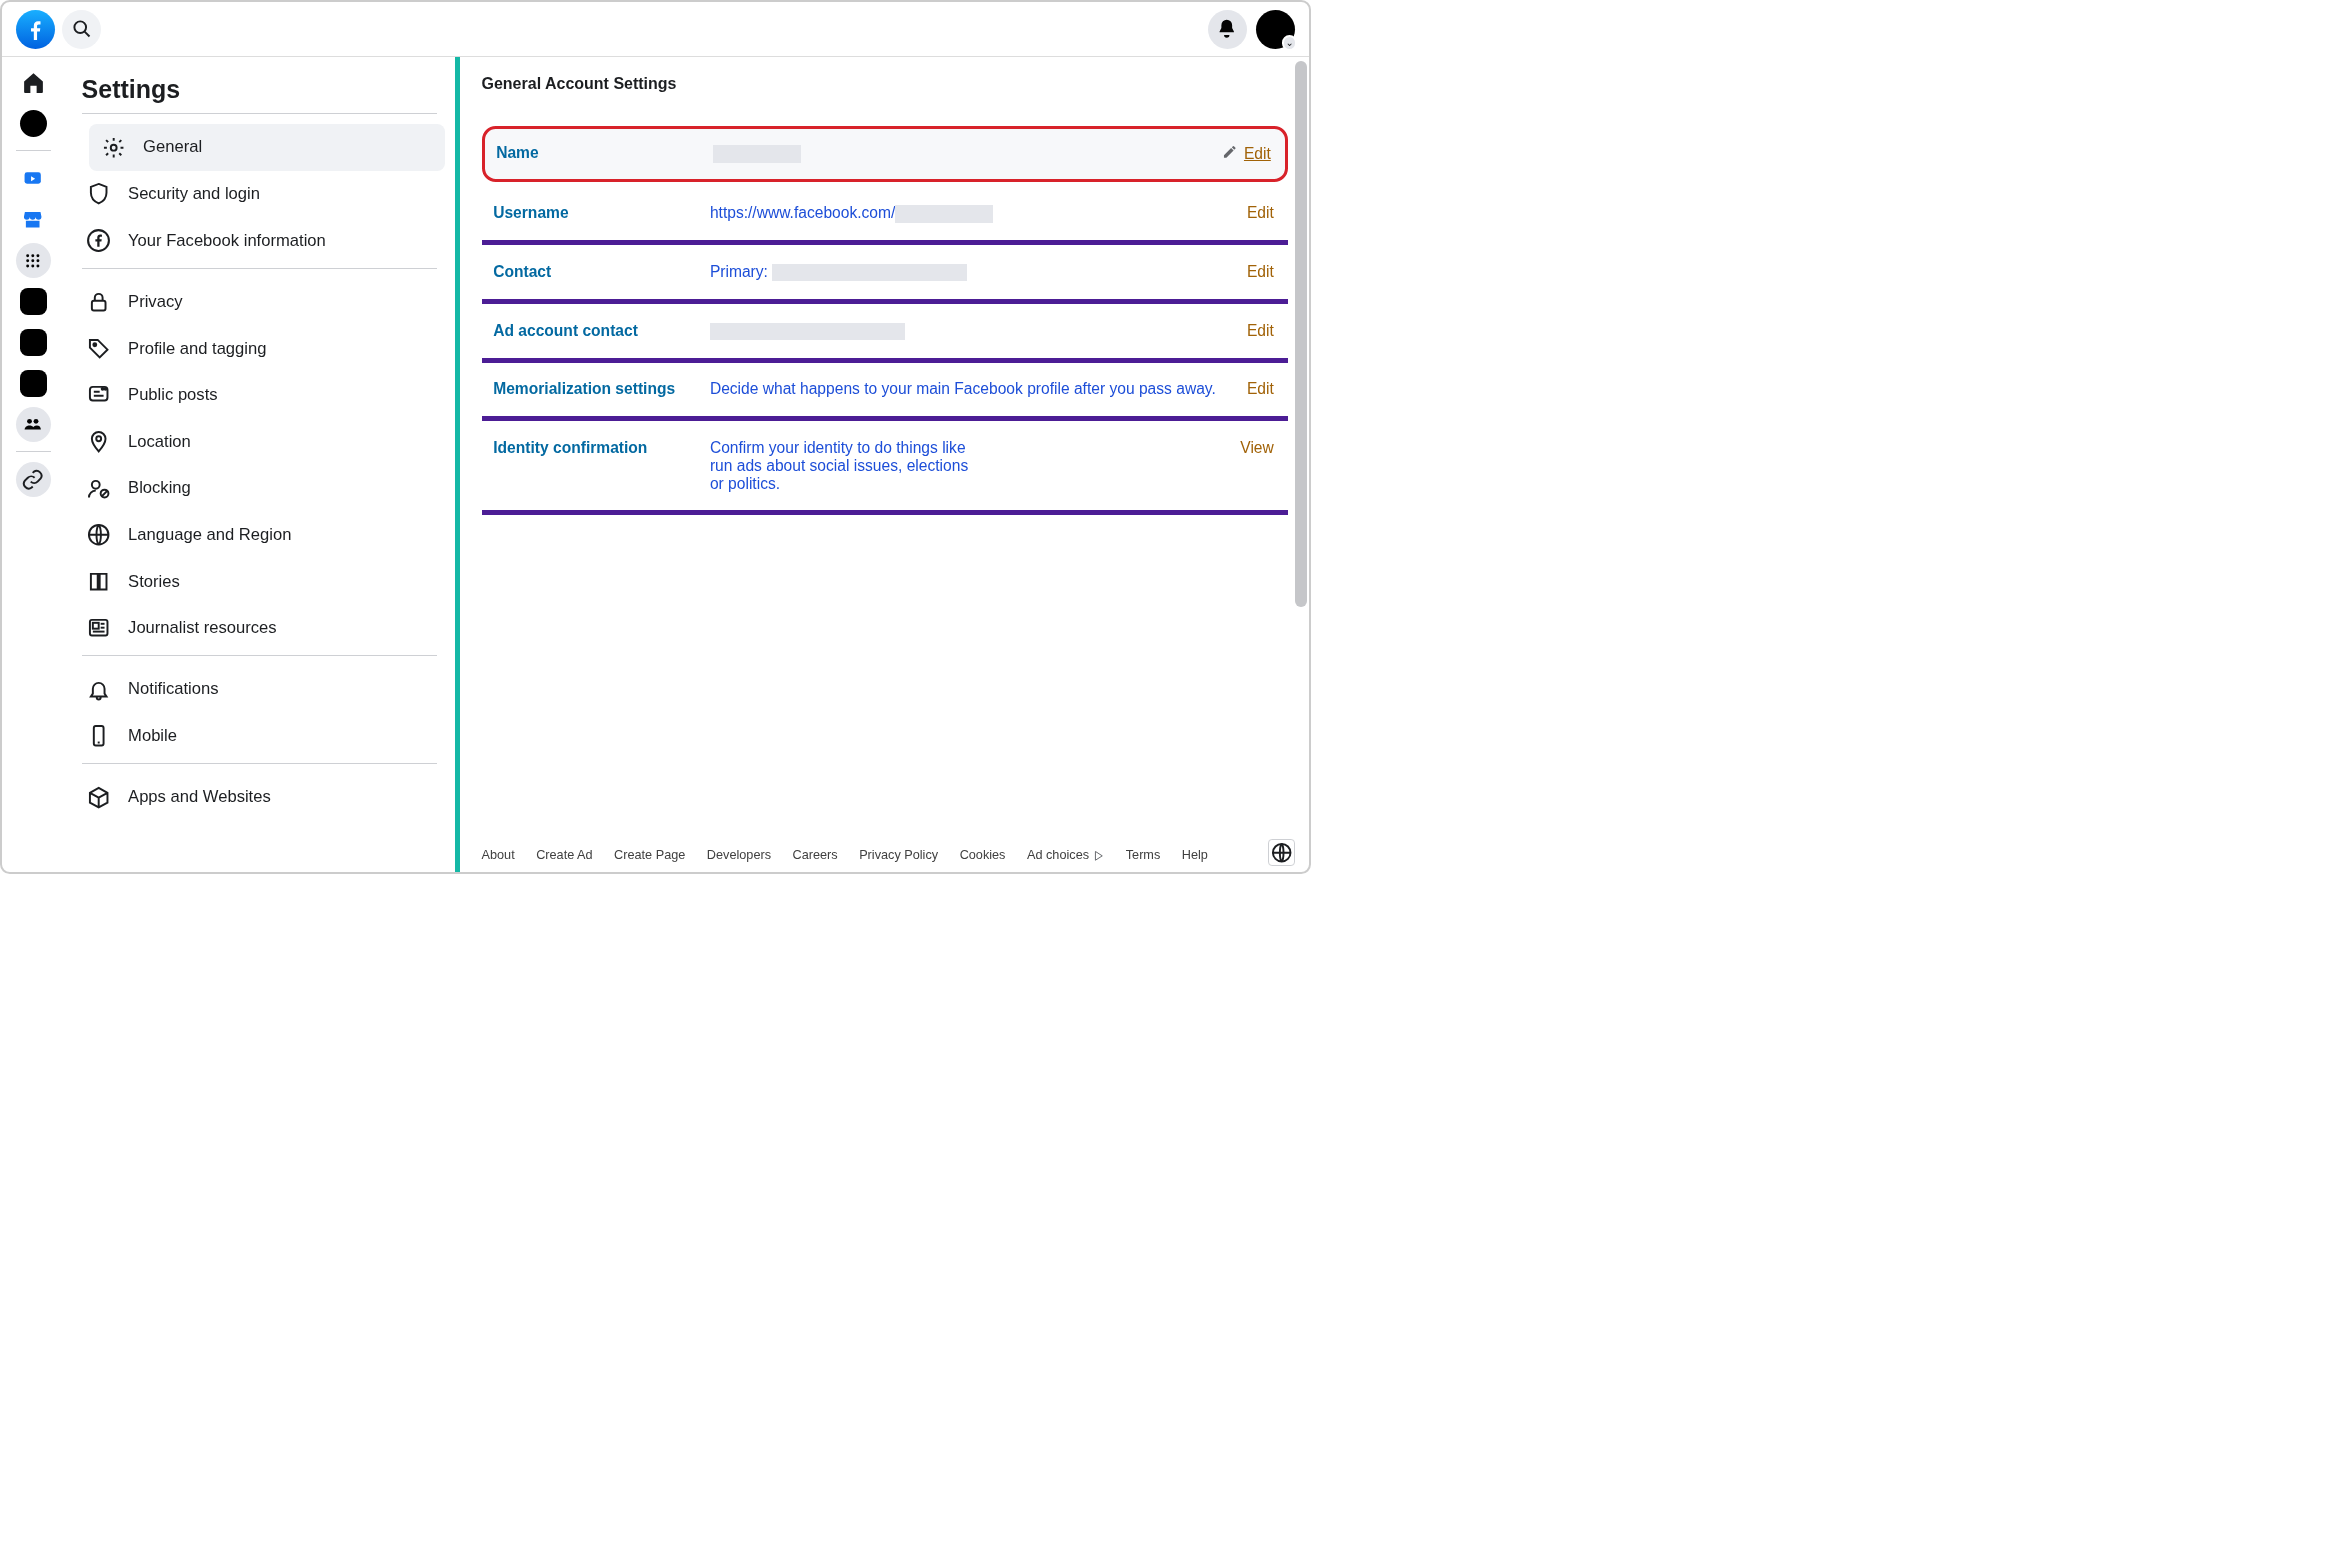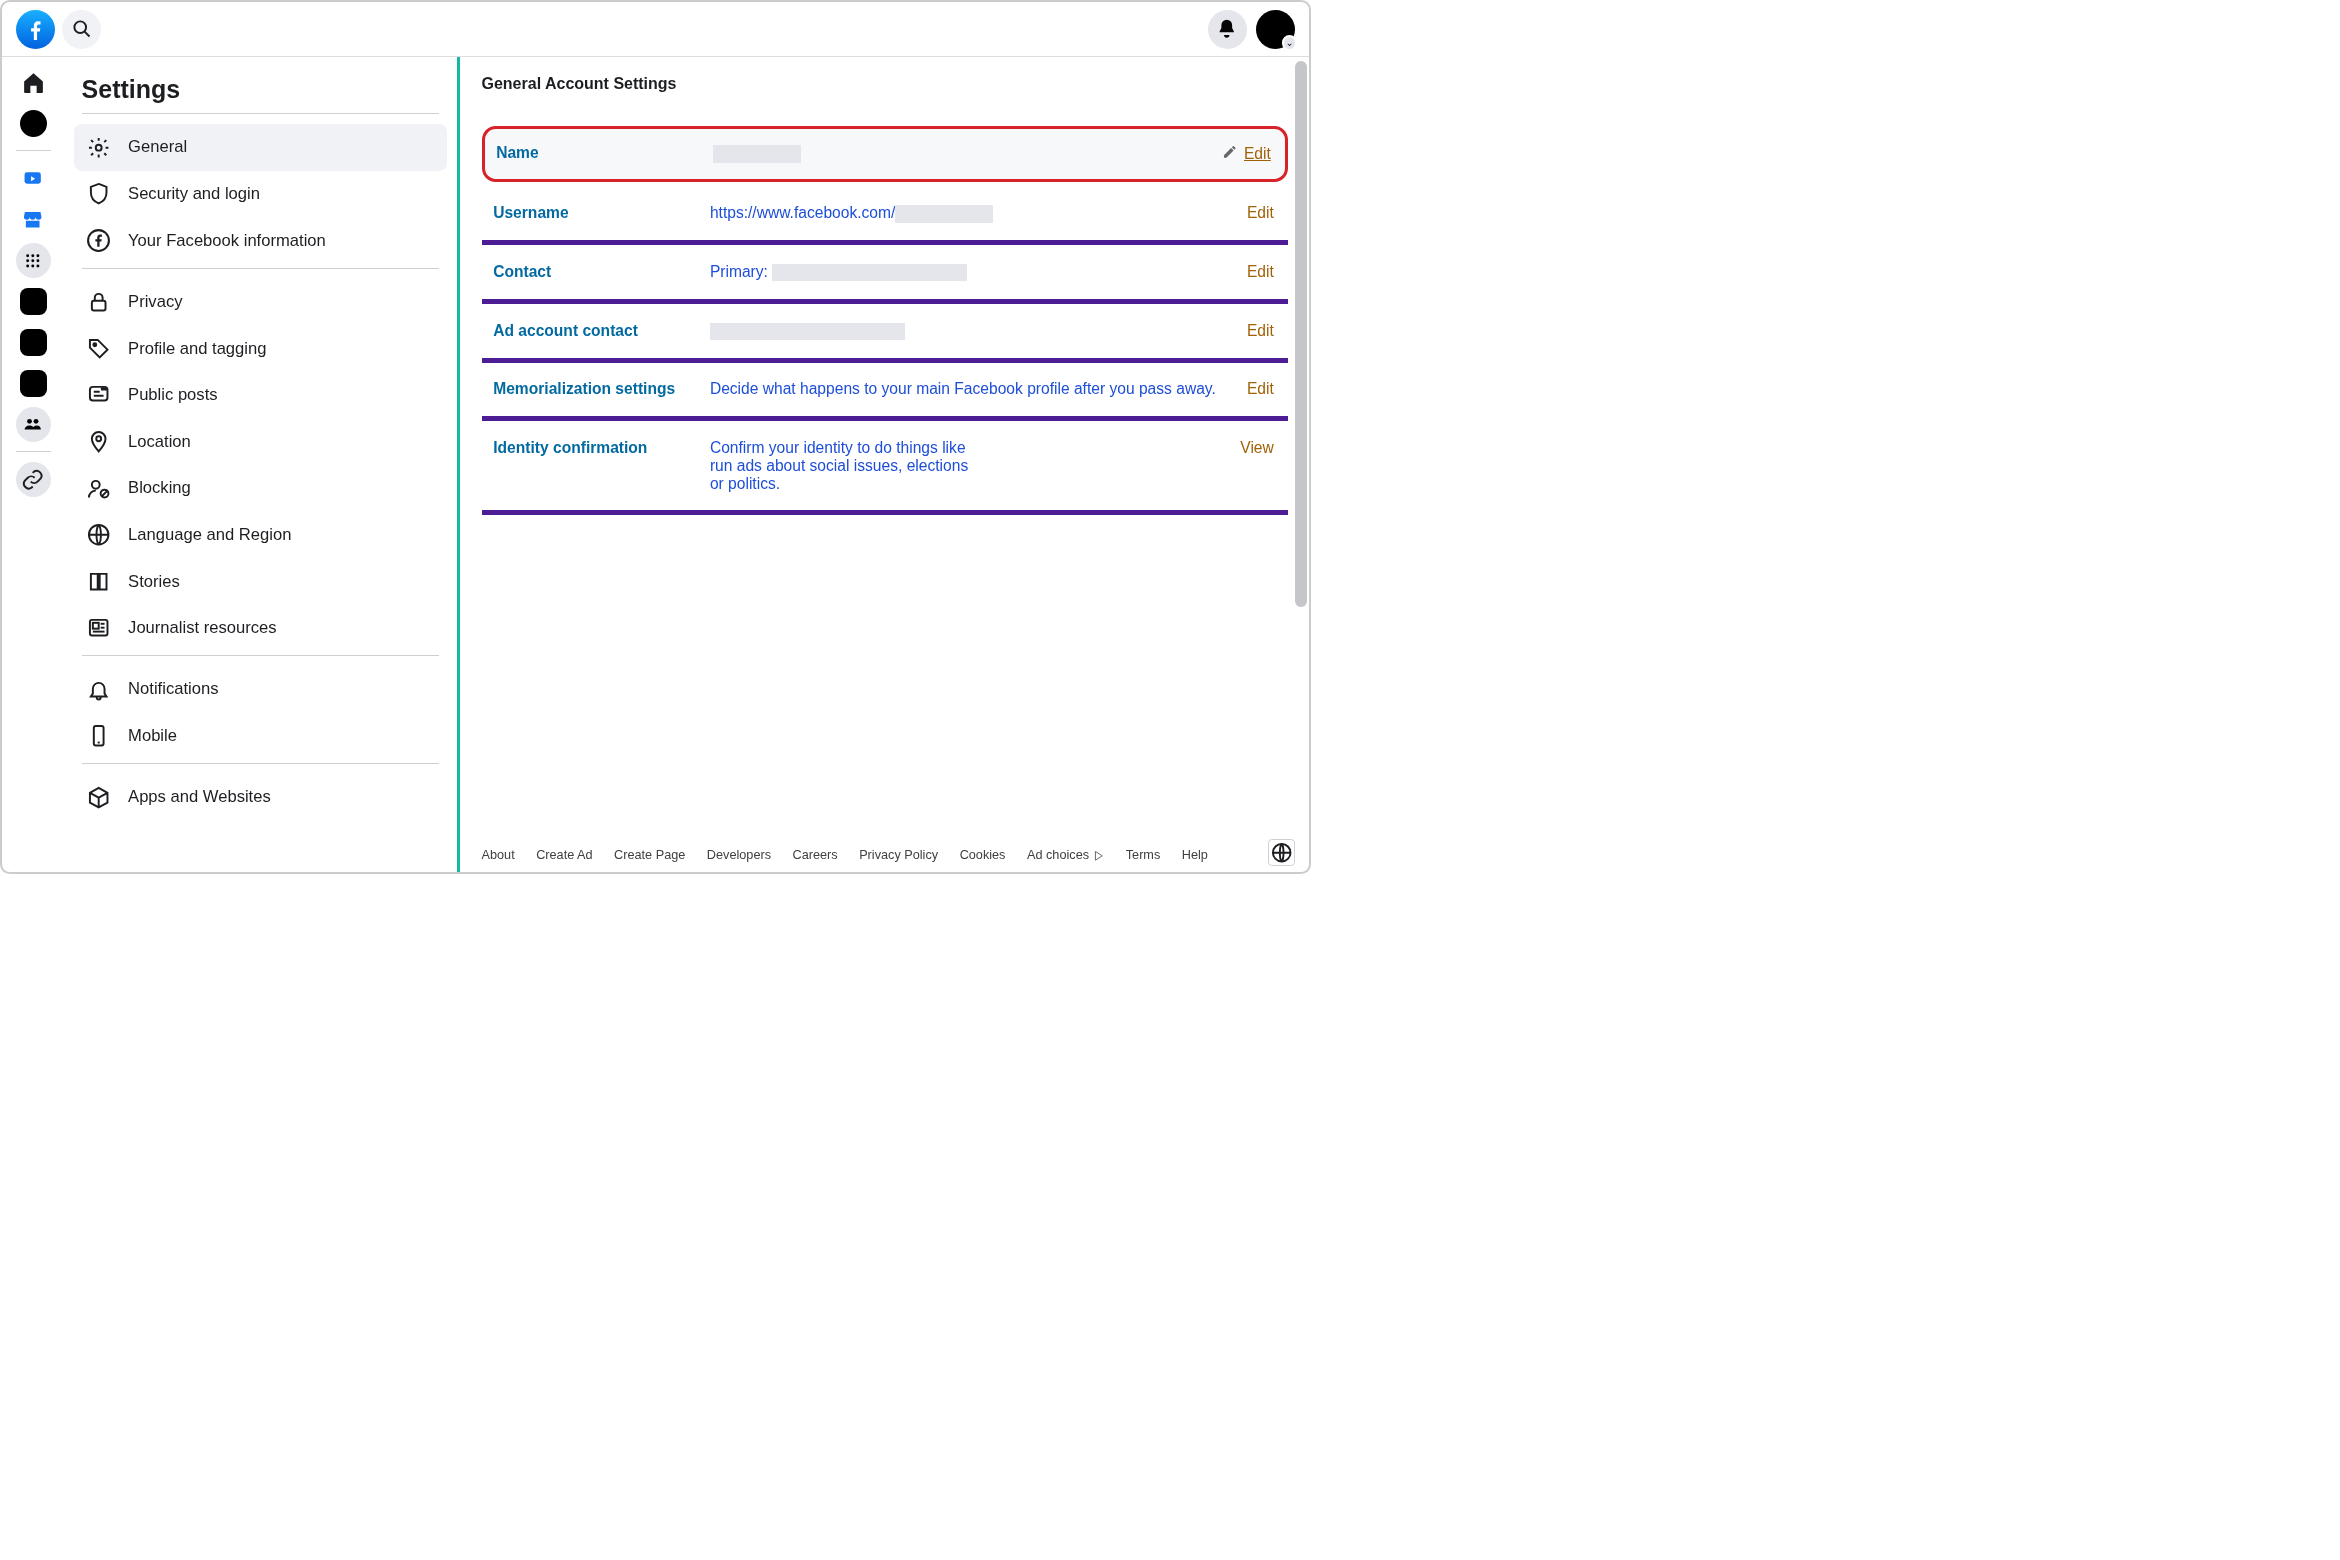--- a/index.html
+++ b/index.html
@@ -20,7 +20,7 @@
 .rail-circle { width:27px; height:27px; background:#000; border-radius:50%; }
 .rail-divider { width:35px; height:1px; background:#ced0d4; margin:3.9px 0; }
 .rail-grey { width:35px; height:35px; border-radius:50%; background:#e4e6eb; display:flex; align-items:center; justify-content:center; }
-.sidebar { width: 396px; border-right: 3px solid #14b8a6; padding: 13.7px 9.8px; overflow-y:auto; }
+.sidebar { width: 396px; border-right: 5px solid #14b8a6; padding: 13.7px 9.8px; overflow-y:auto; }
 .sidebar h1 { font-size: 25px; font-weight: 800; margin: 3.9px 7.8px 9.8px; }
 .sb-divider { height:1px; background:#ced0d4; margin: 3.9px 7.8px 9.8px; }
 .sb-item { display:flex; align-items:center; gap:15.6px; padding:9.8px 11.7px; border-radius:7.8px; cursor:pointer; font-size:16.6px; font-weight:500; }

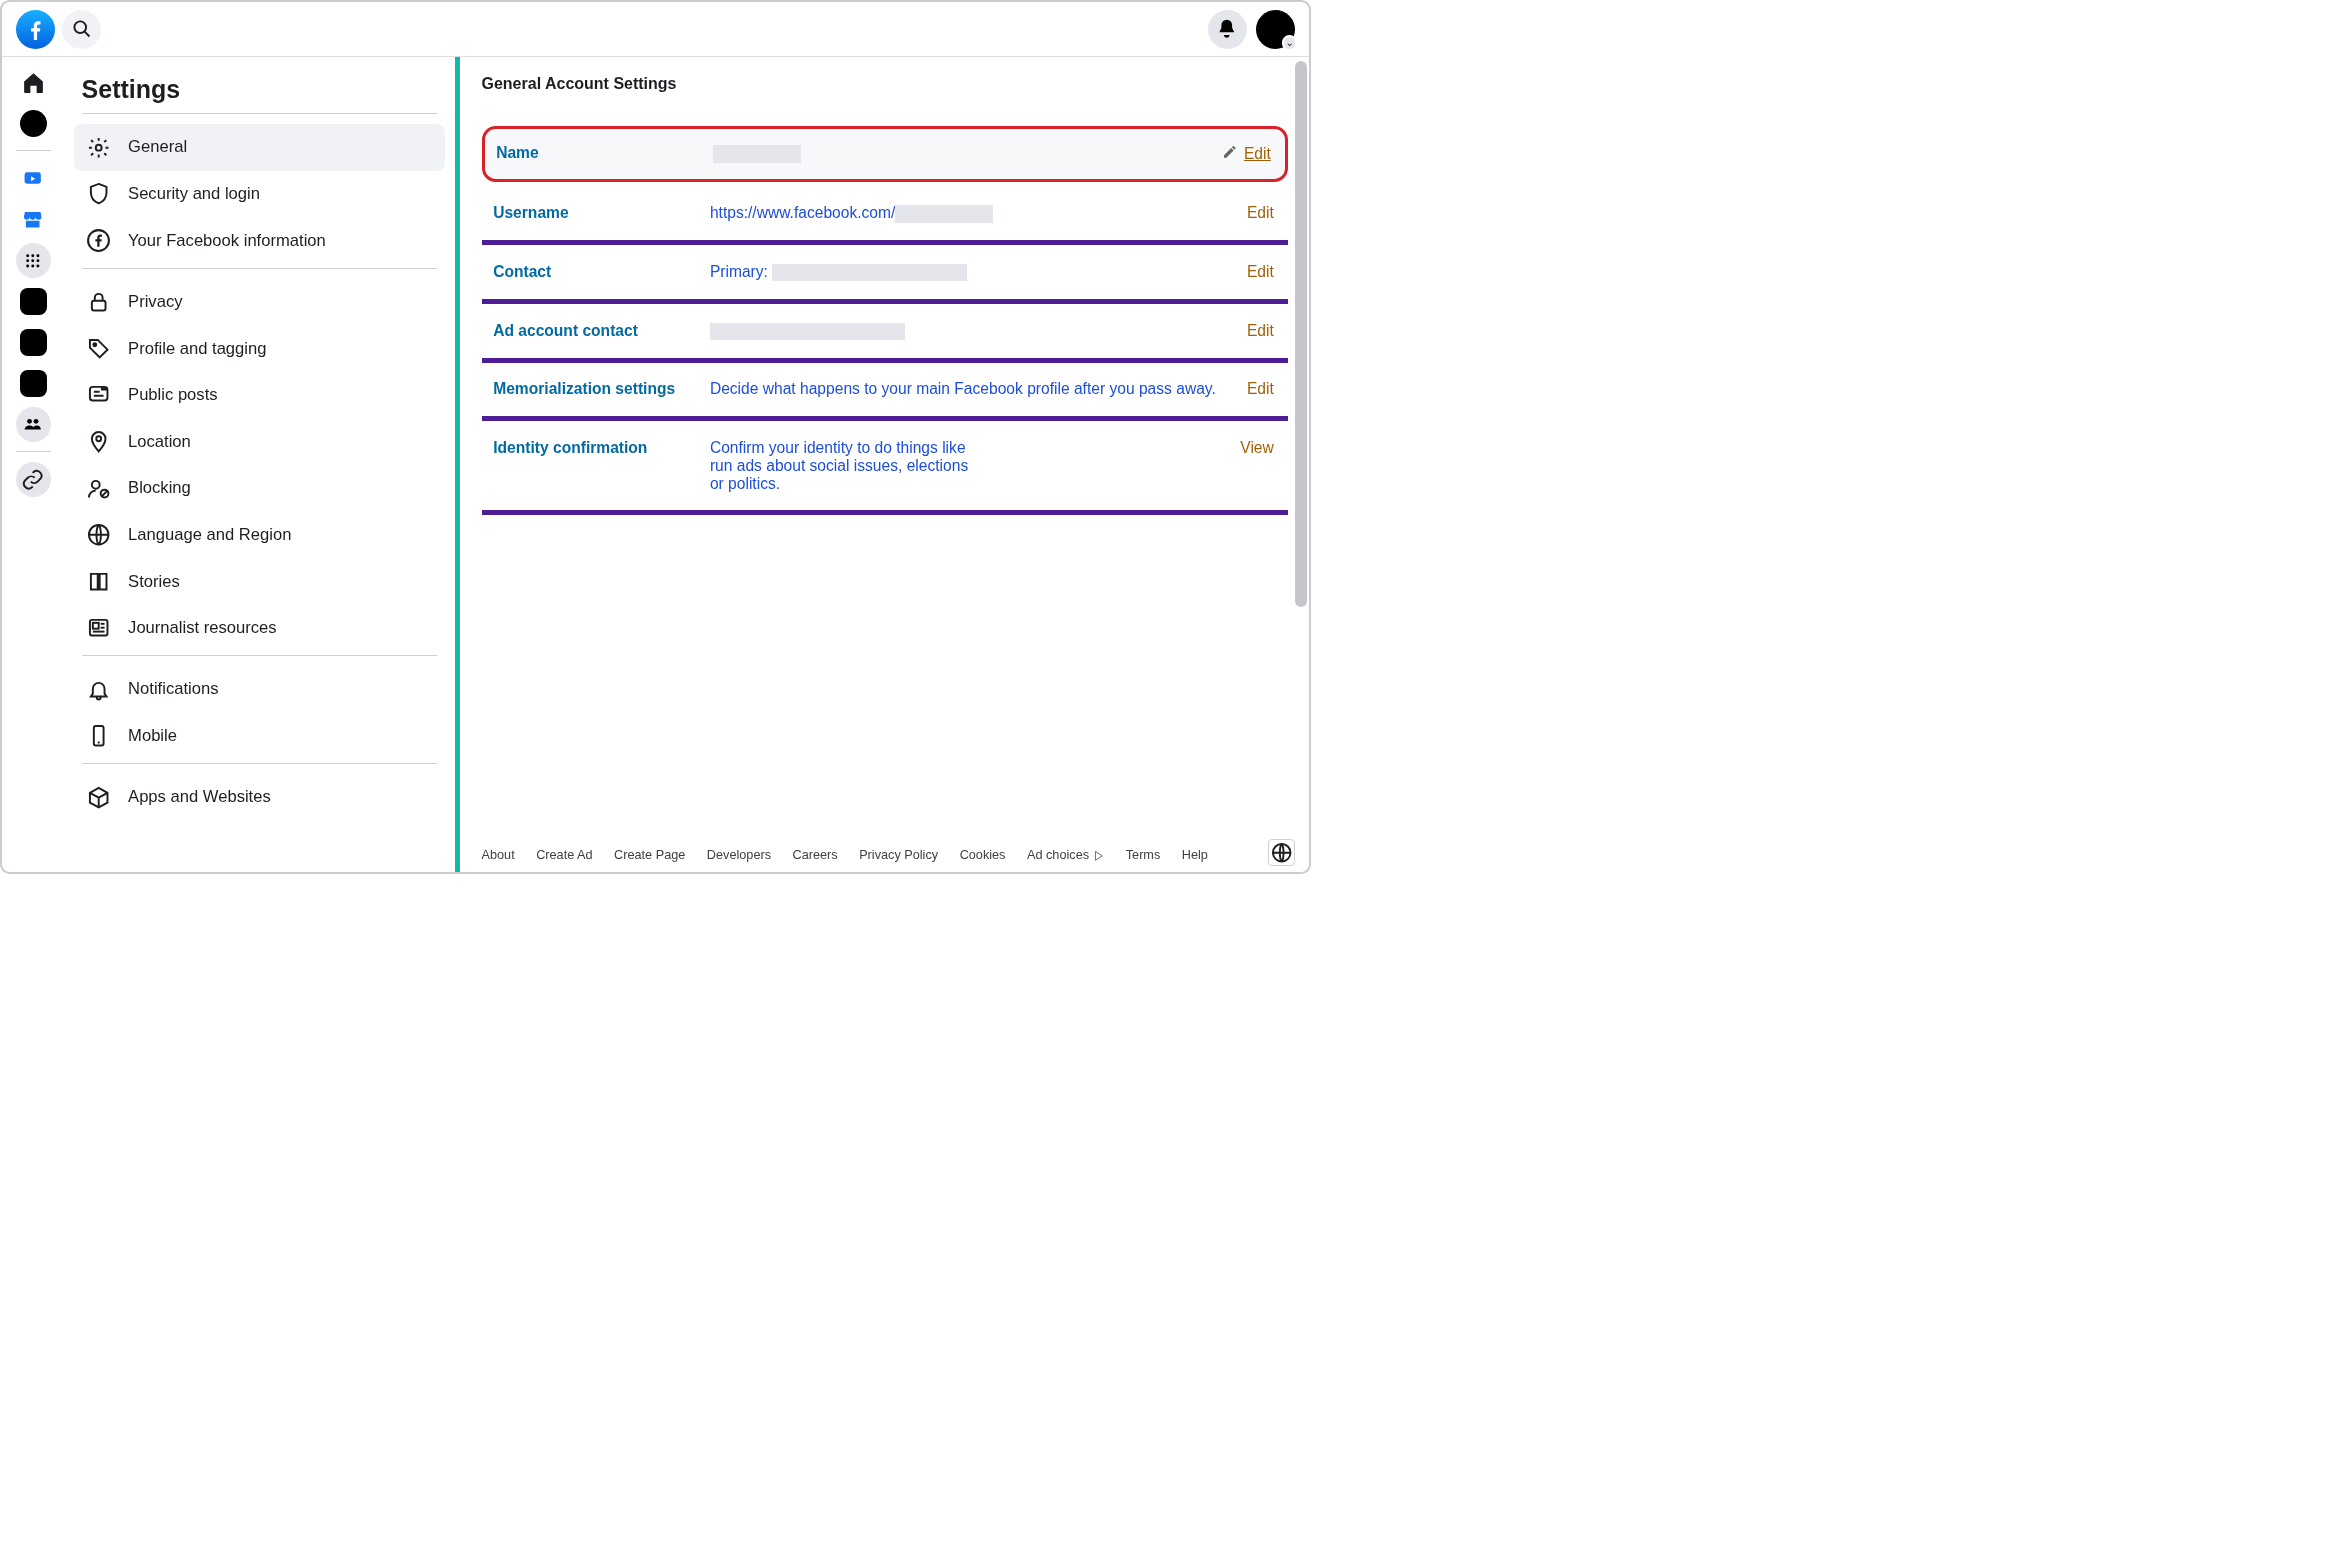--- a/index.html
+++ b/index.html
@@ -24,7 +24,7 @@
 .sidebar h1 { font-size: 25px; font-weight: 800; margin: 3.9px 7.8px 9.8px; }
 .sb-divider { height:1px; background:#ced0d4; margin: 3.9px 7.8px 9.8px; }
 .sb-item { display:flex; align-items:center; gap:15.6px; padding:9.8px 11.7px; border-radius:7.8px; cursor:pointer; font-size:16.6px; font-weight:500; }
-.sb-item.active { background:#f0f2f5; }
+.sb-item.active { background:#f0f2f5;margin-left:15px; }
 .sb-icon { width:27px; height:27px; display:flex; align-items:center; justify-content:center; flex-shrink:0; }
 .main { flex:1; padding: 17.6px 21.5px; overflow-y:auto; position:relative; }
 .main h2 { font-size:16px; font-weight:800; margin-bottom:33px; }

